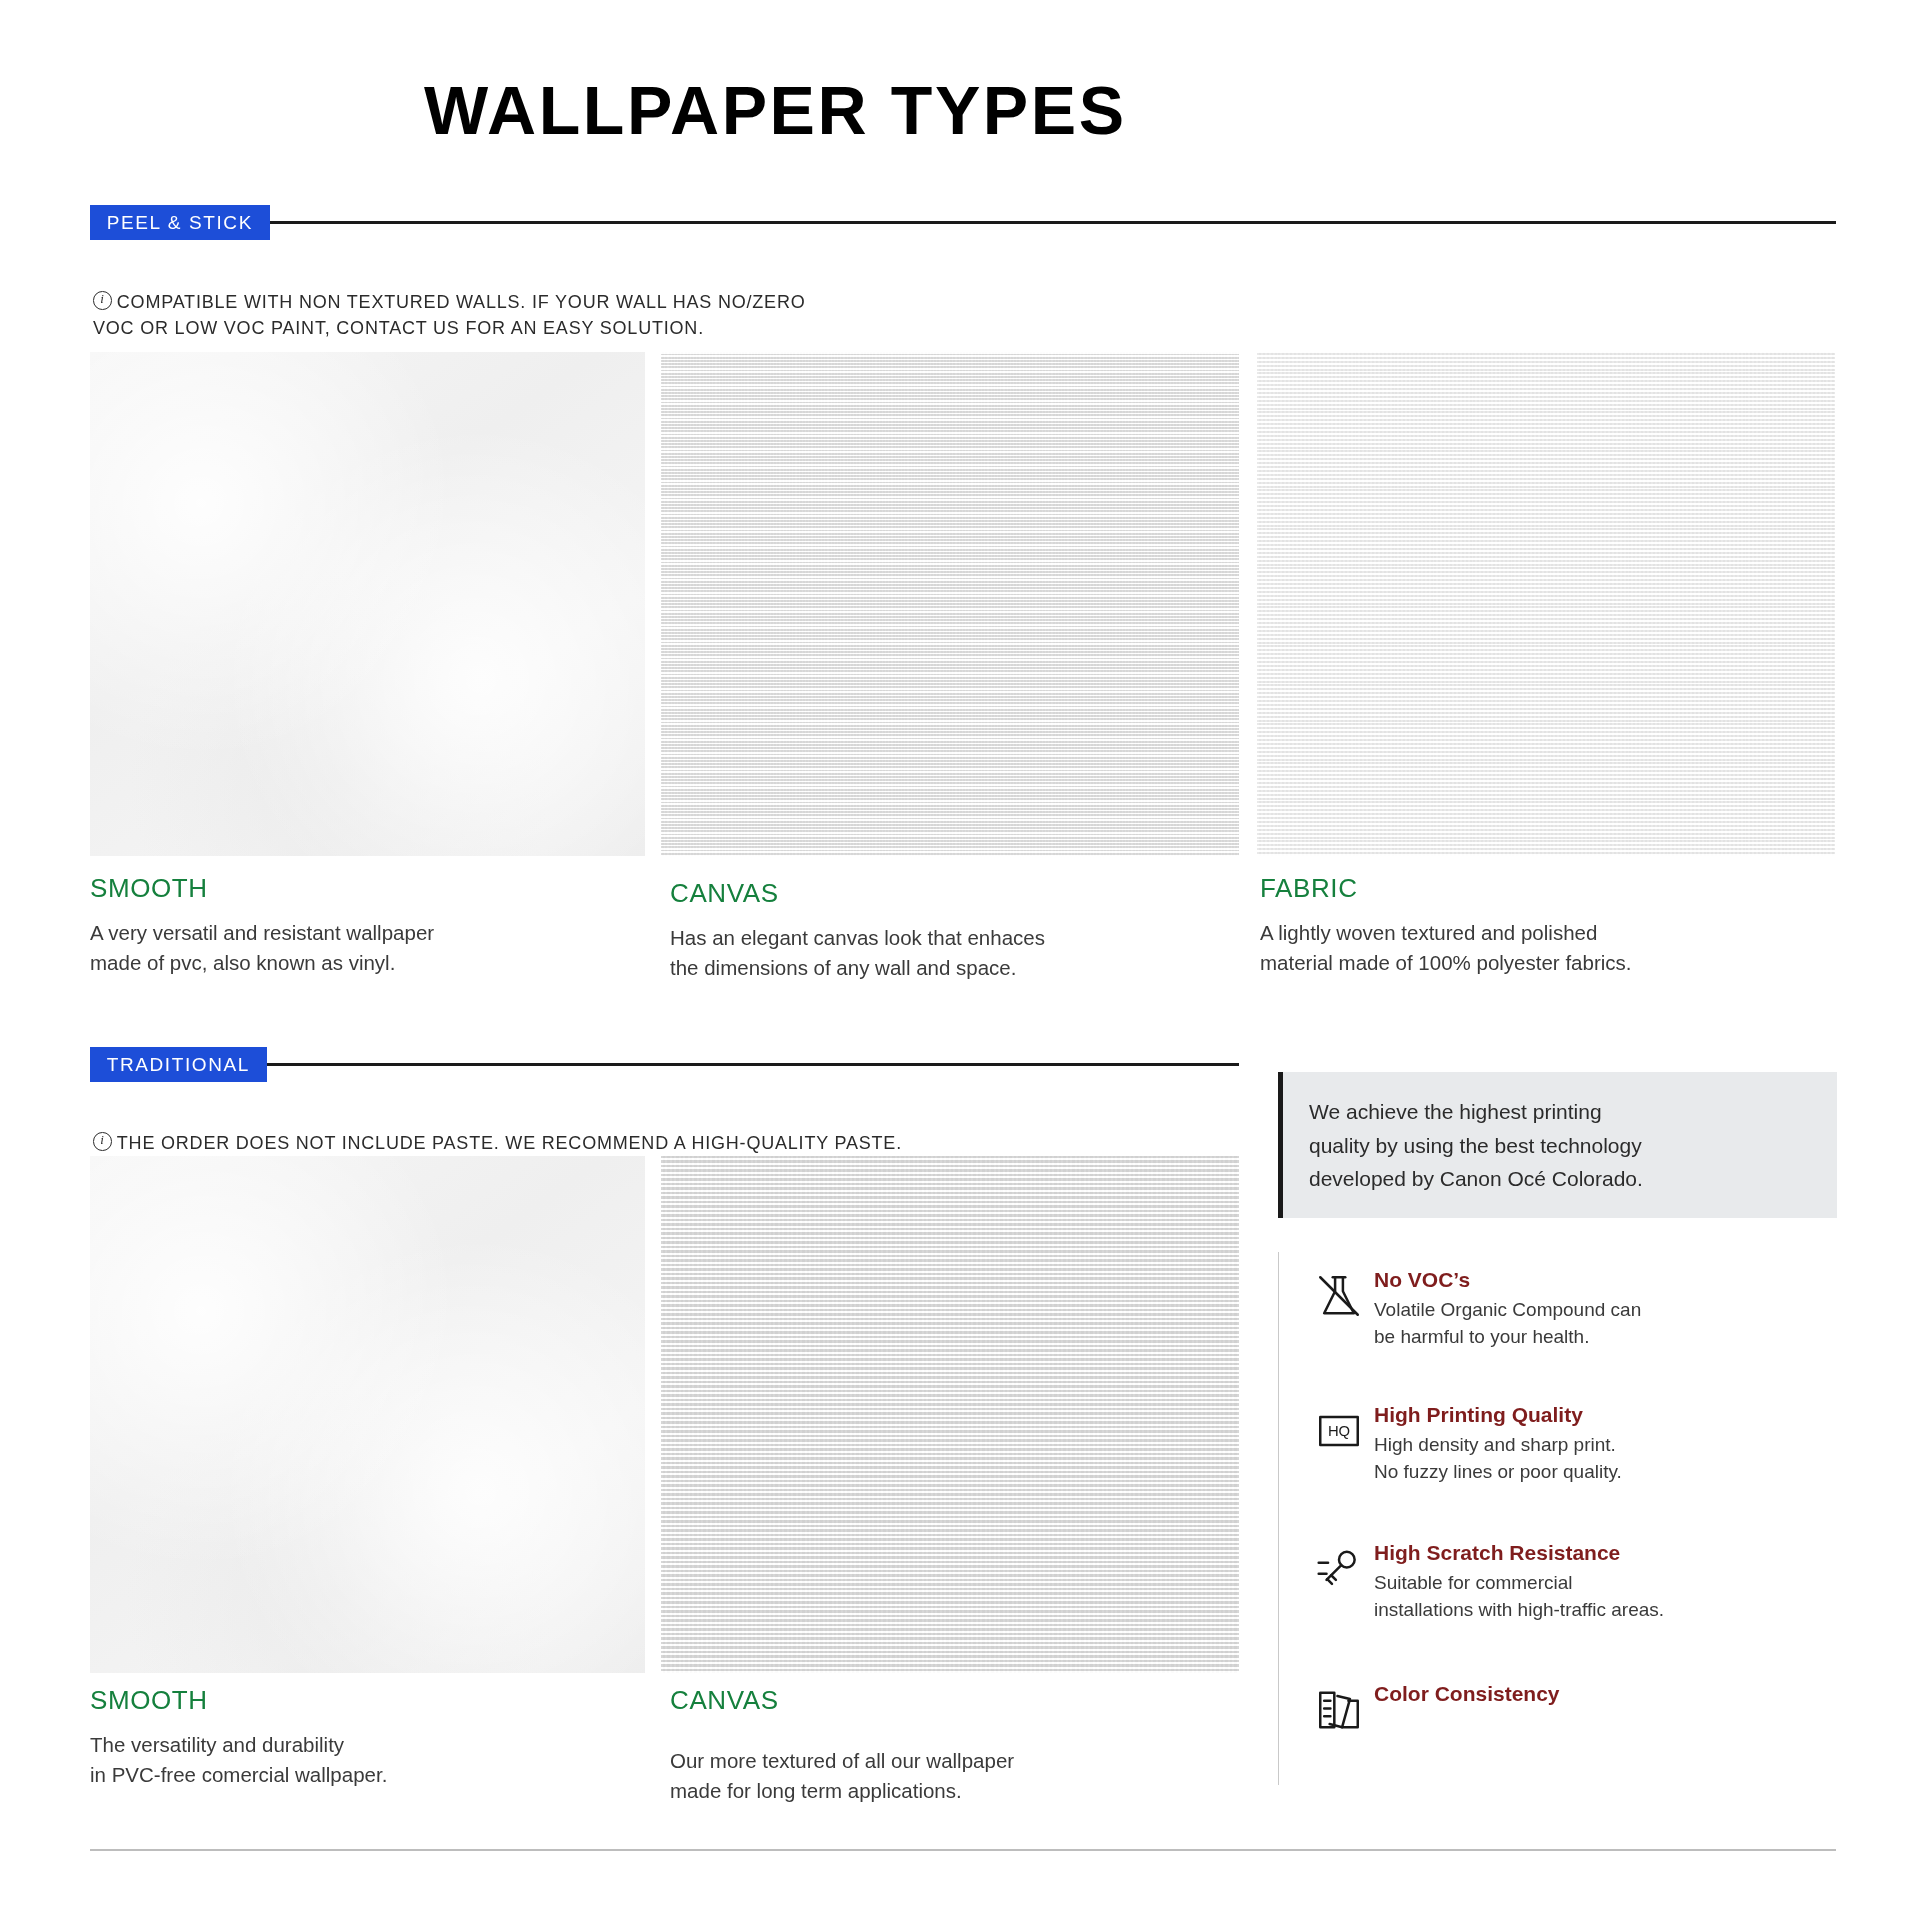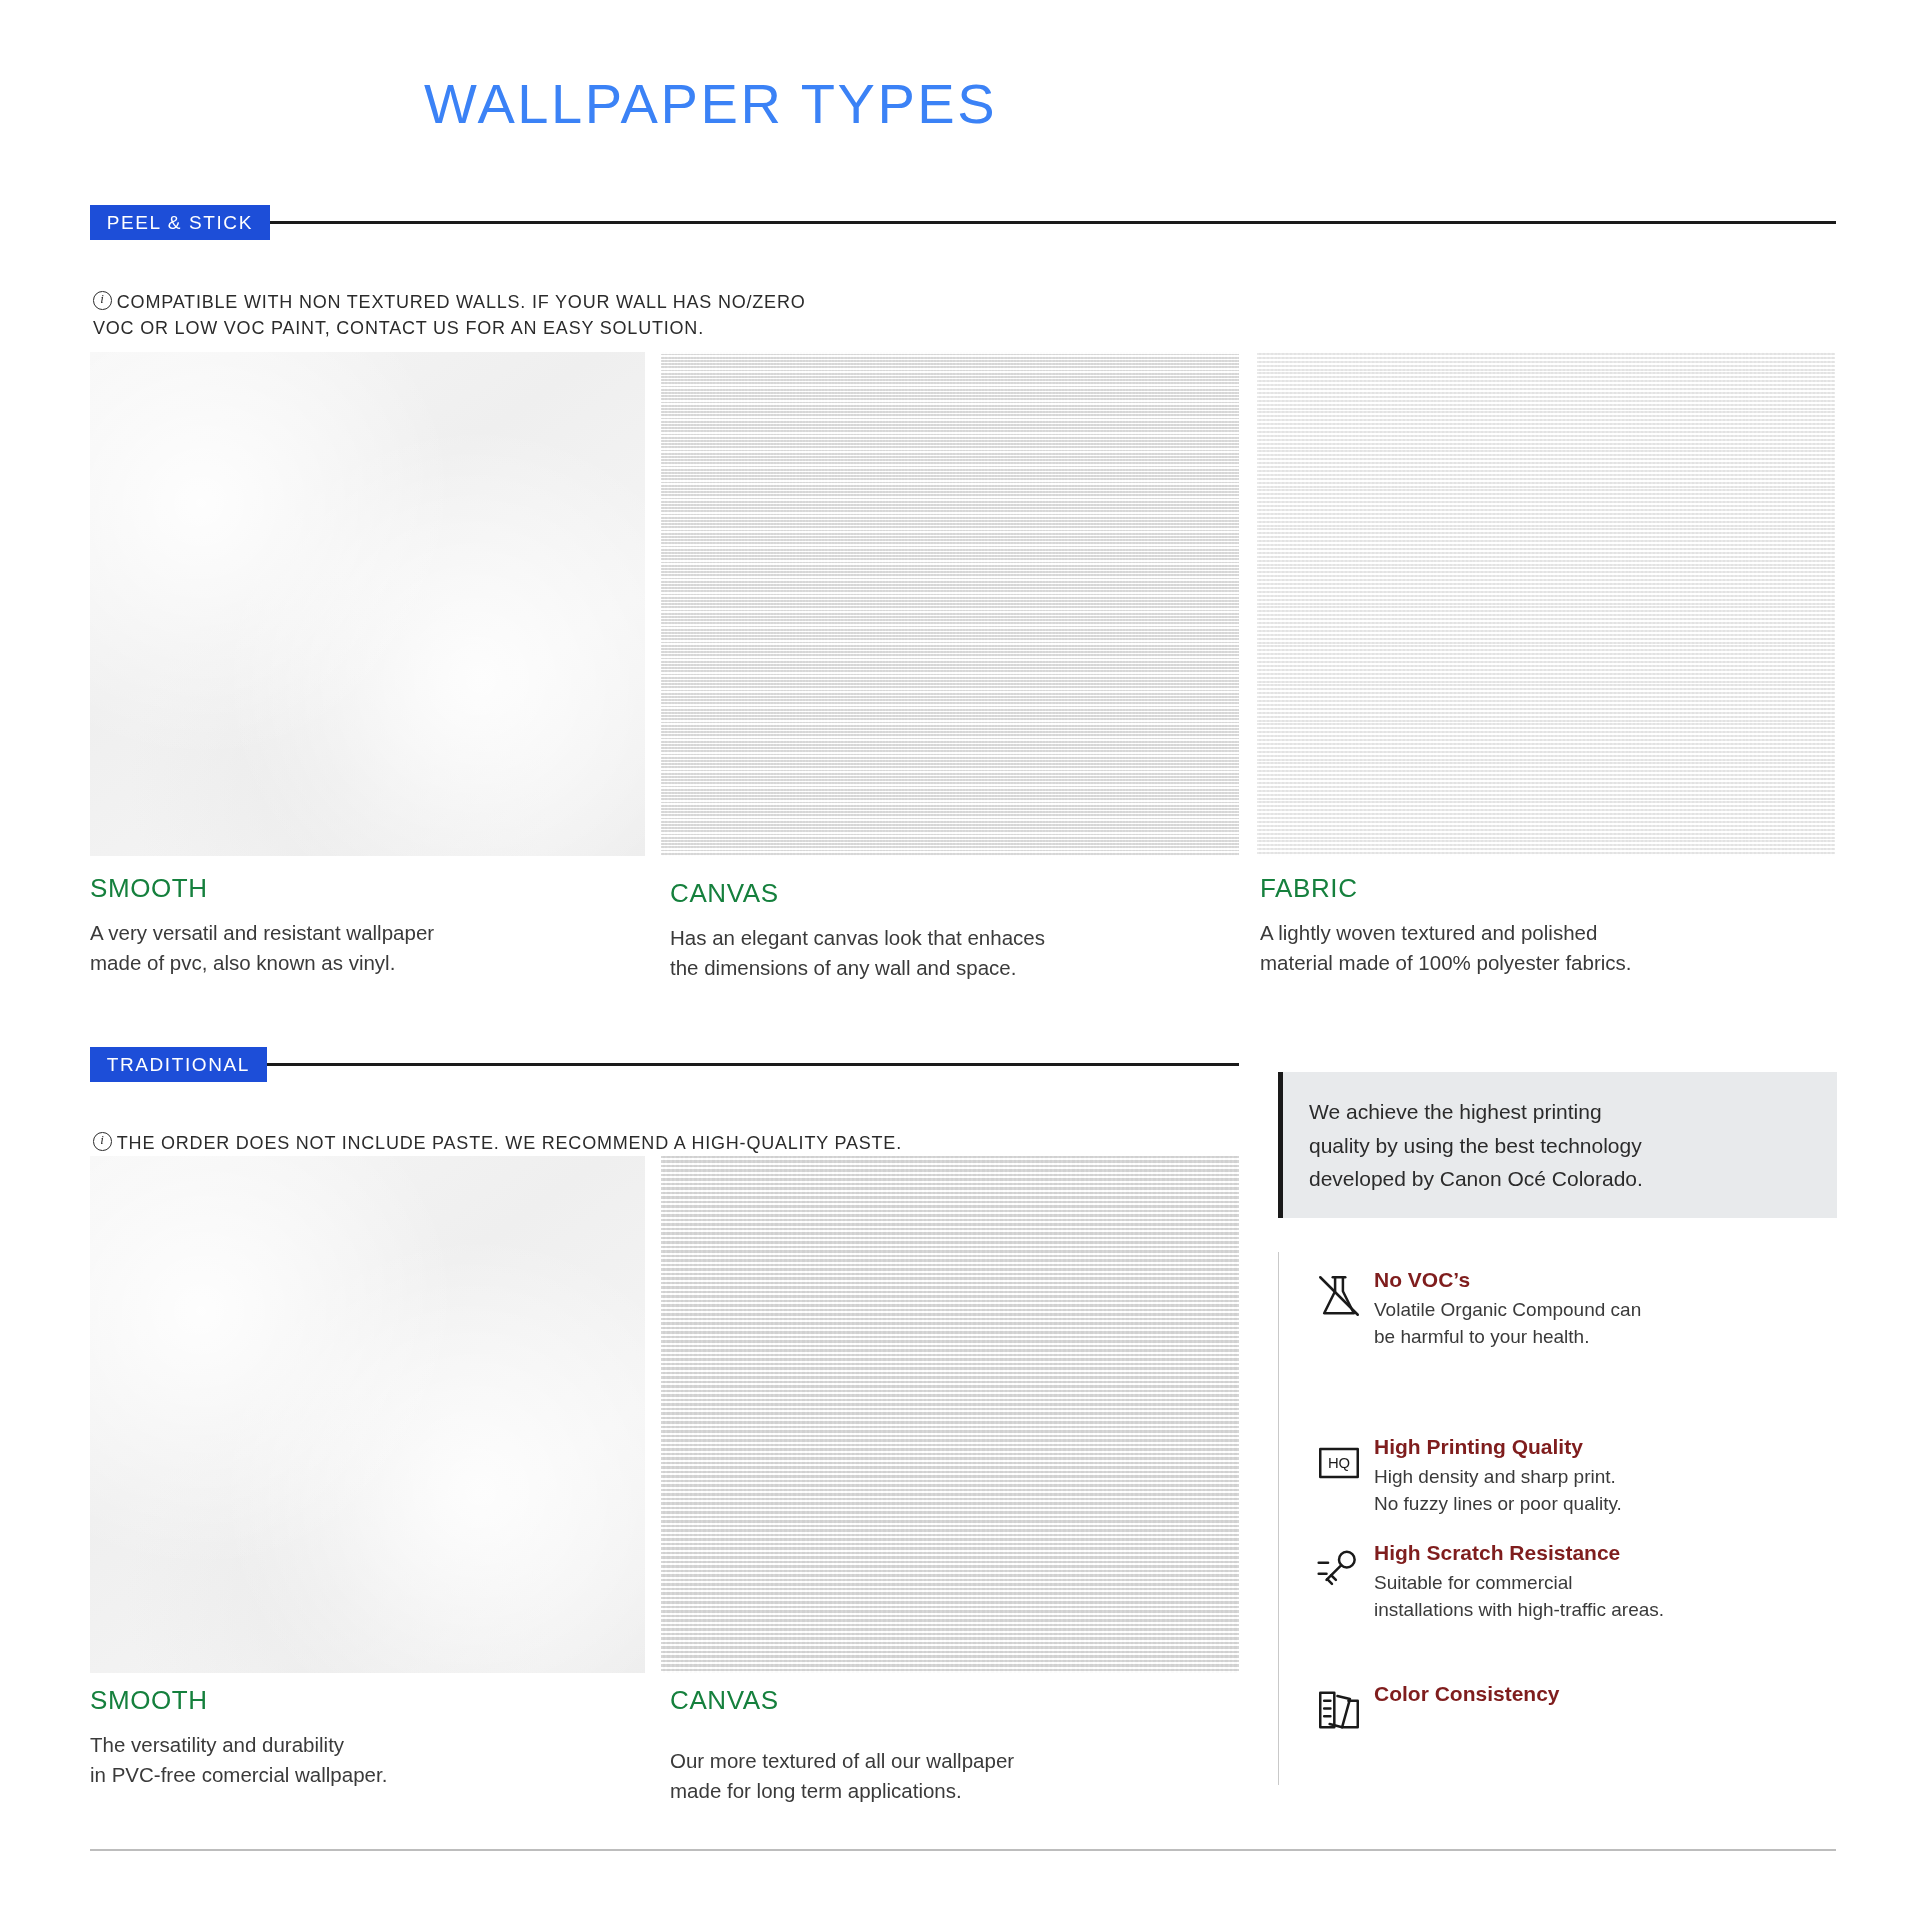--- a/index.html
+++ b/index.html
@@ -27,10 +27,10 @@
     position: absolute;
     left: 424px;
     top: 71px;
-    font-size: 56px;
+    font-size: 68px;
     letter-spacing: 2.6px;
-    font-weight: 400;
-    color: #3b82f6;
+    font-weight: 700;
+    color: #000000;
     white-space: nowrap;
   }
 

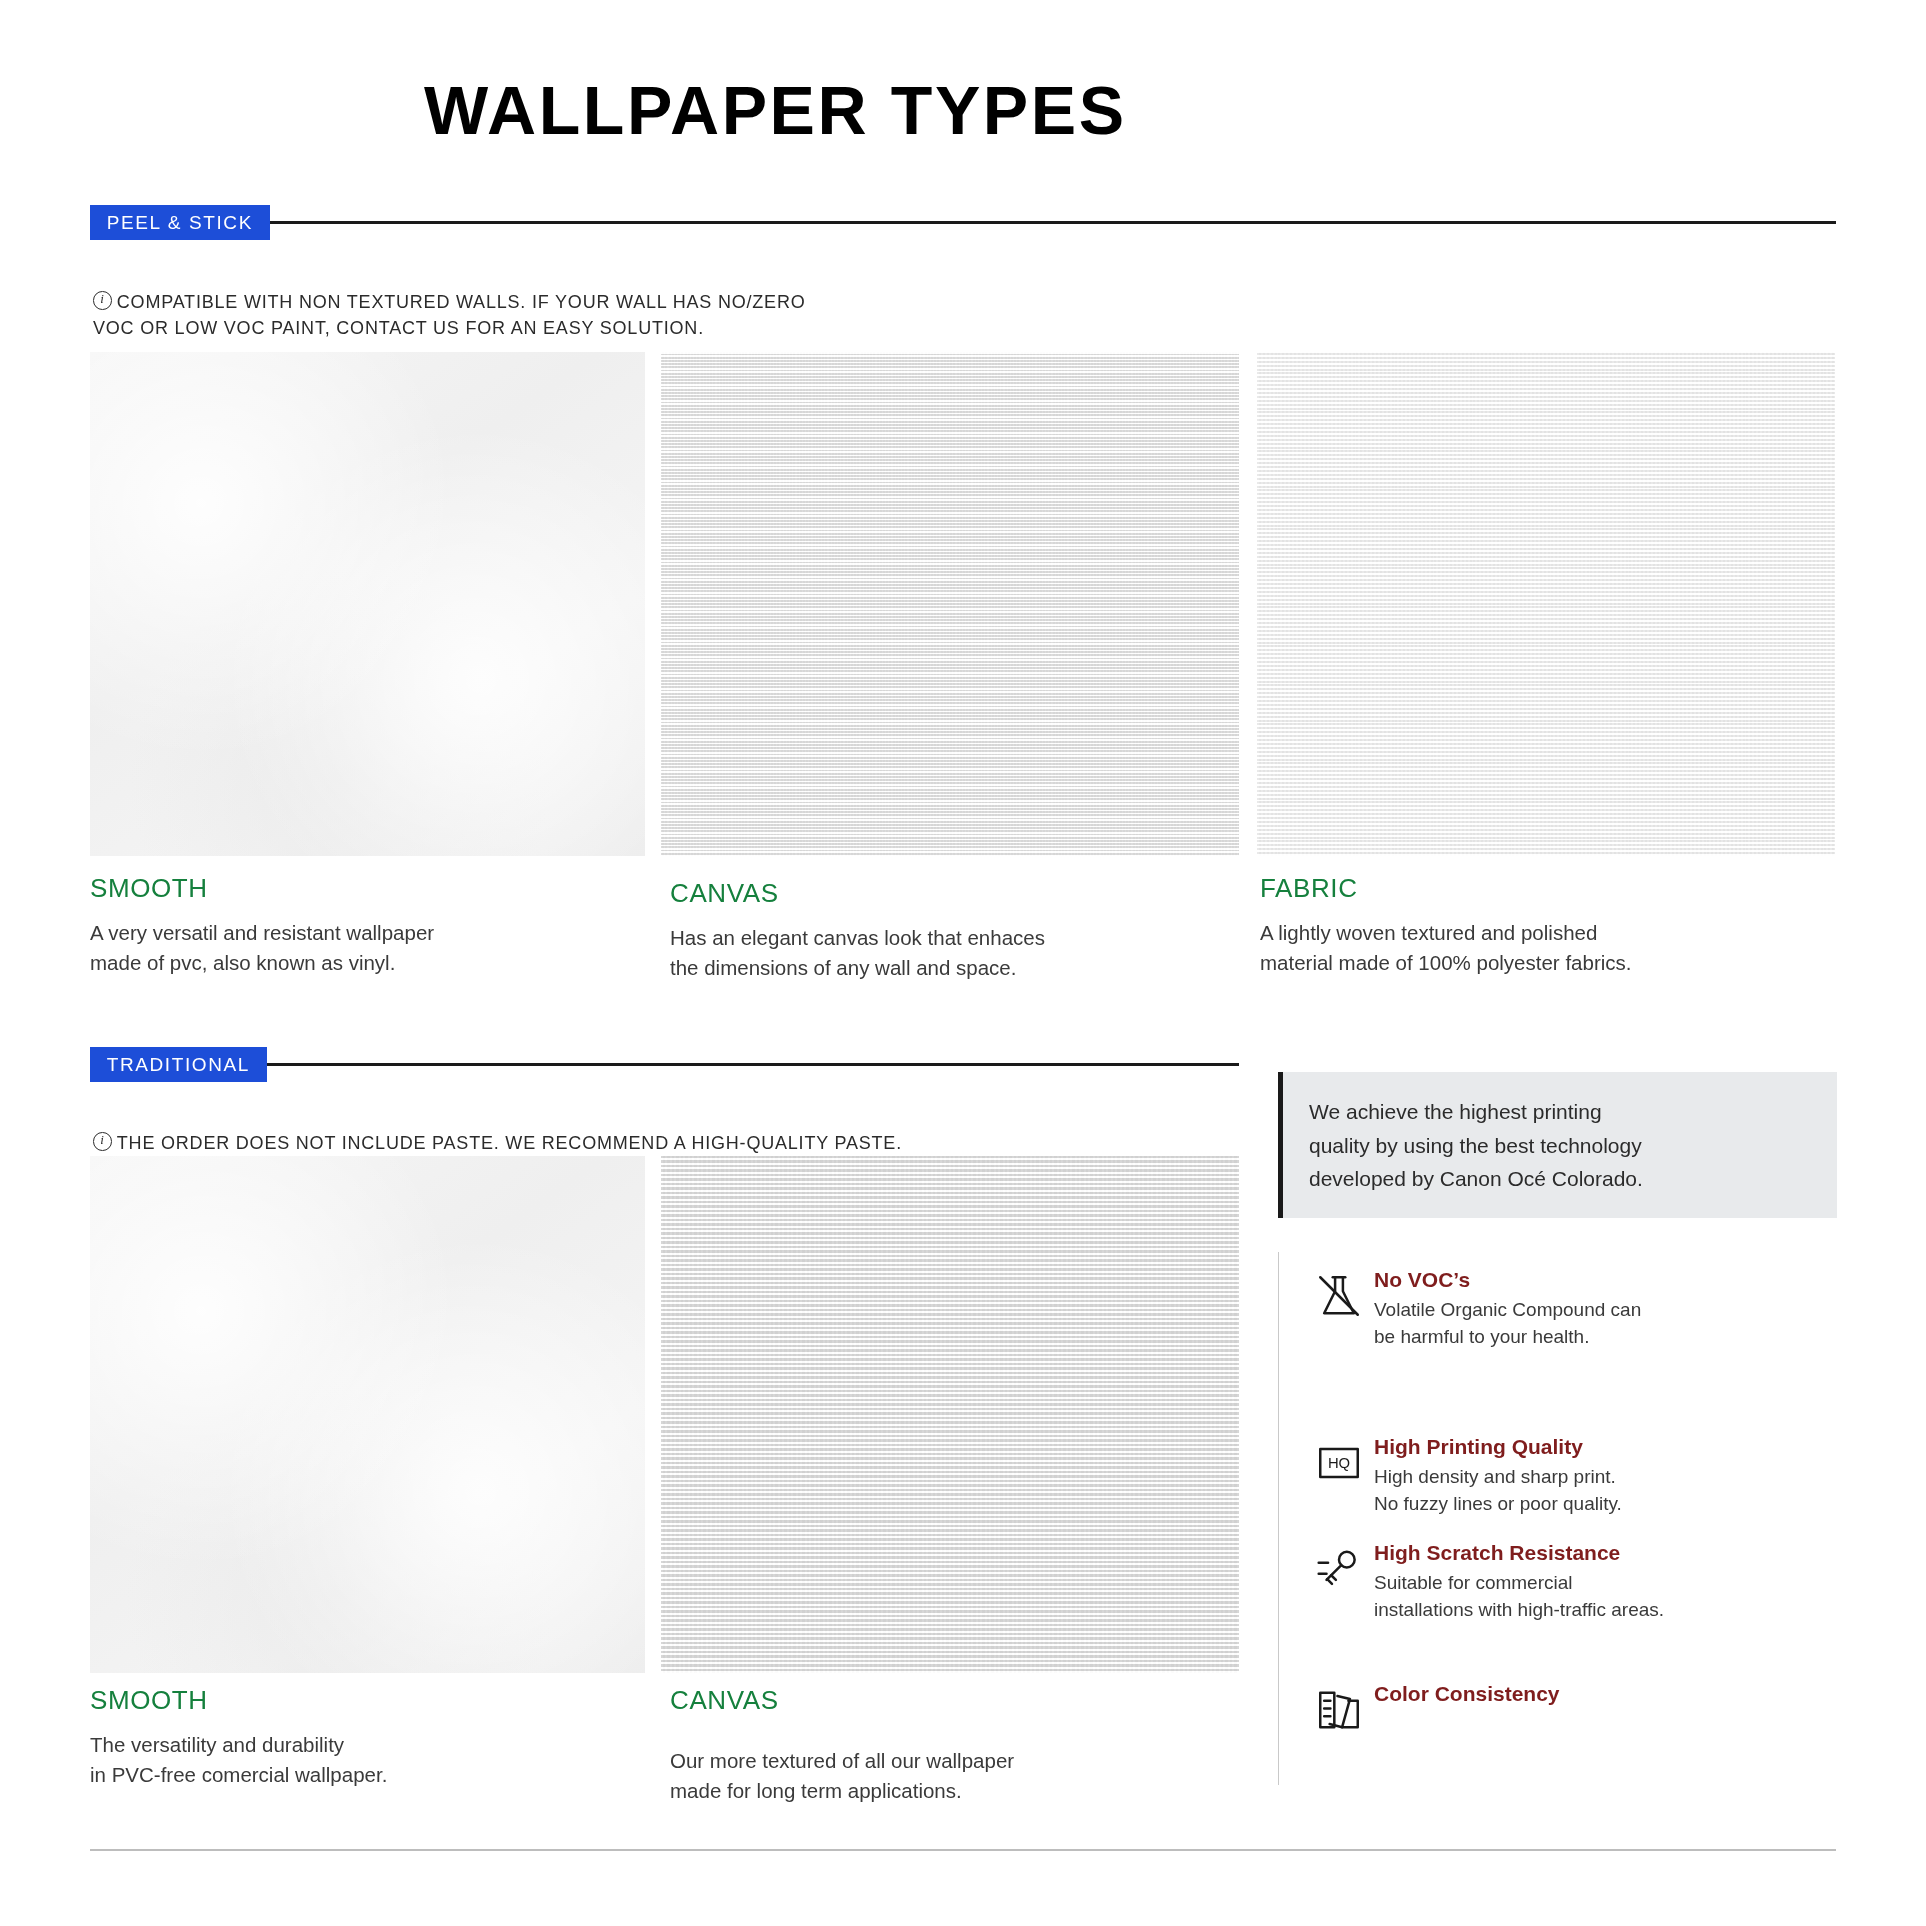--- a/index.html
+++ b/index.html
@@ -263,7 +263,7 @@
     </div>
   </div>
 
-  <div class="feature" style="left:1303px; top:1403px; width:533px;margin-top:32px;">
+  <div class="feature" style="left:1303px; top:1403px; width:533px;">
     <div class="ficon">
       <svg width="50" height="50" viewBox="0 0 64 64" fill="none" stroke="#1a1a1a" stroke-width="3.2" stroke-linecap="round" stroke-linejoin="round">
         <rect x="8" y="14" width="48" height="36"></rect>

